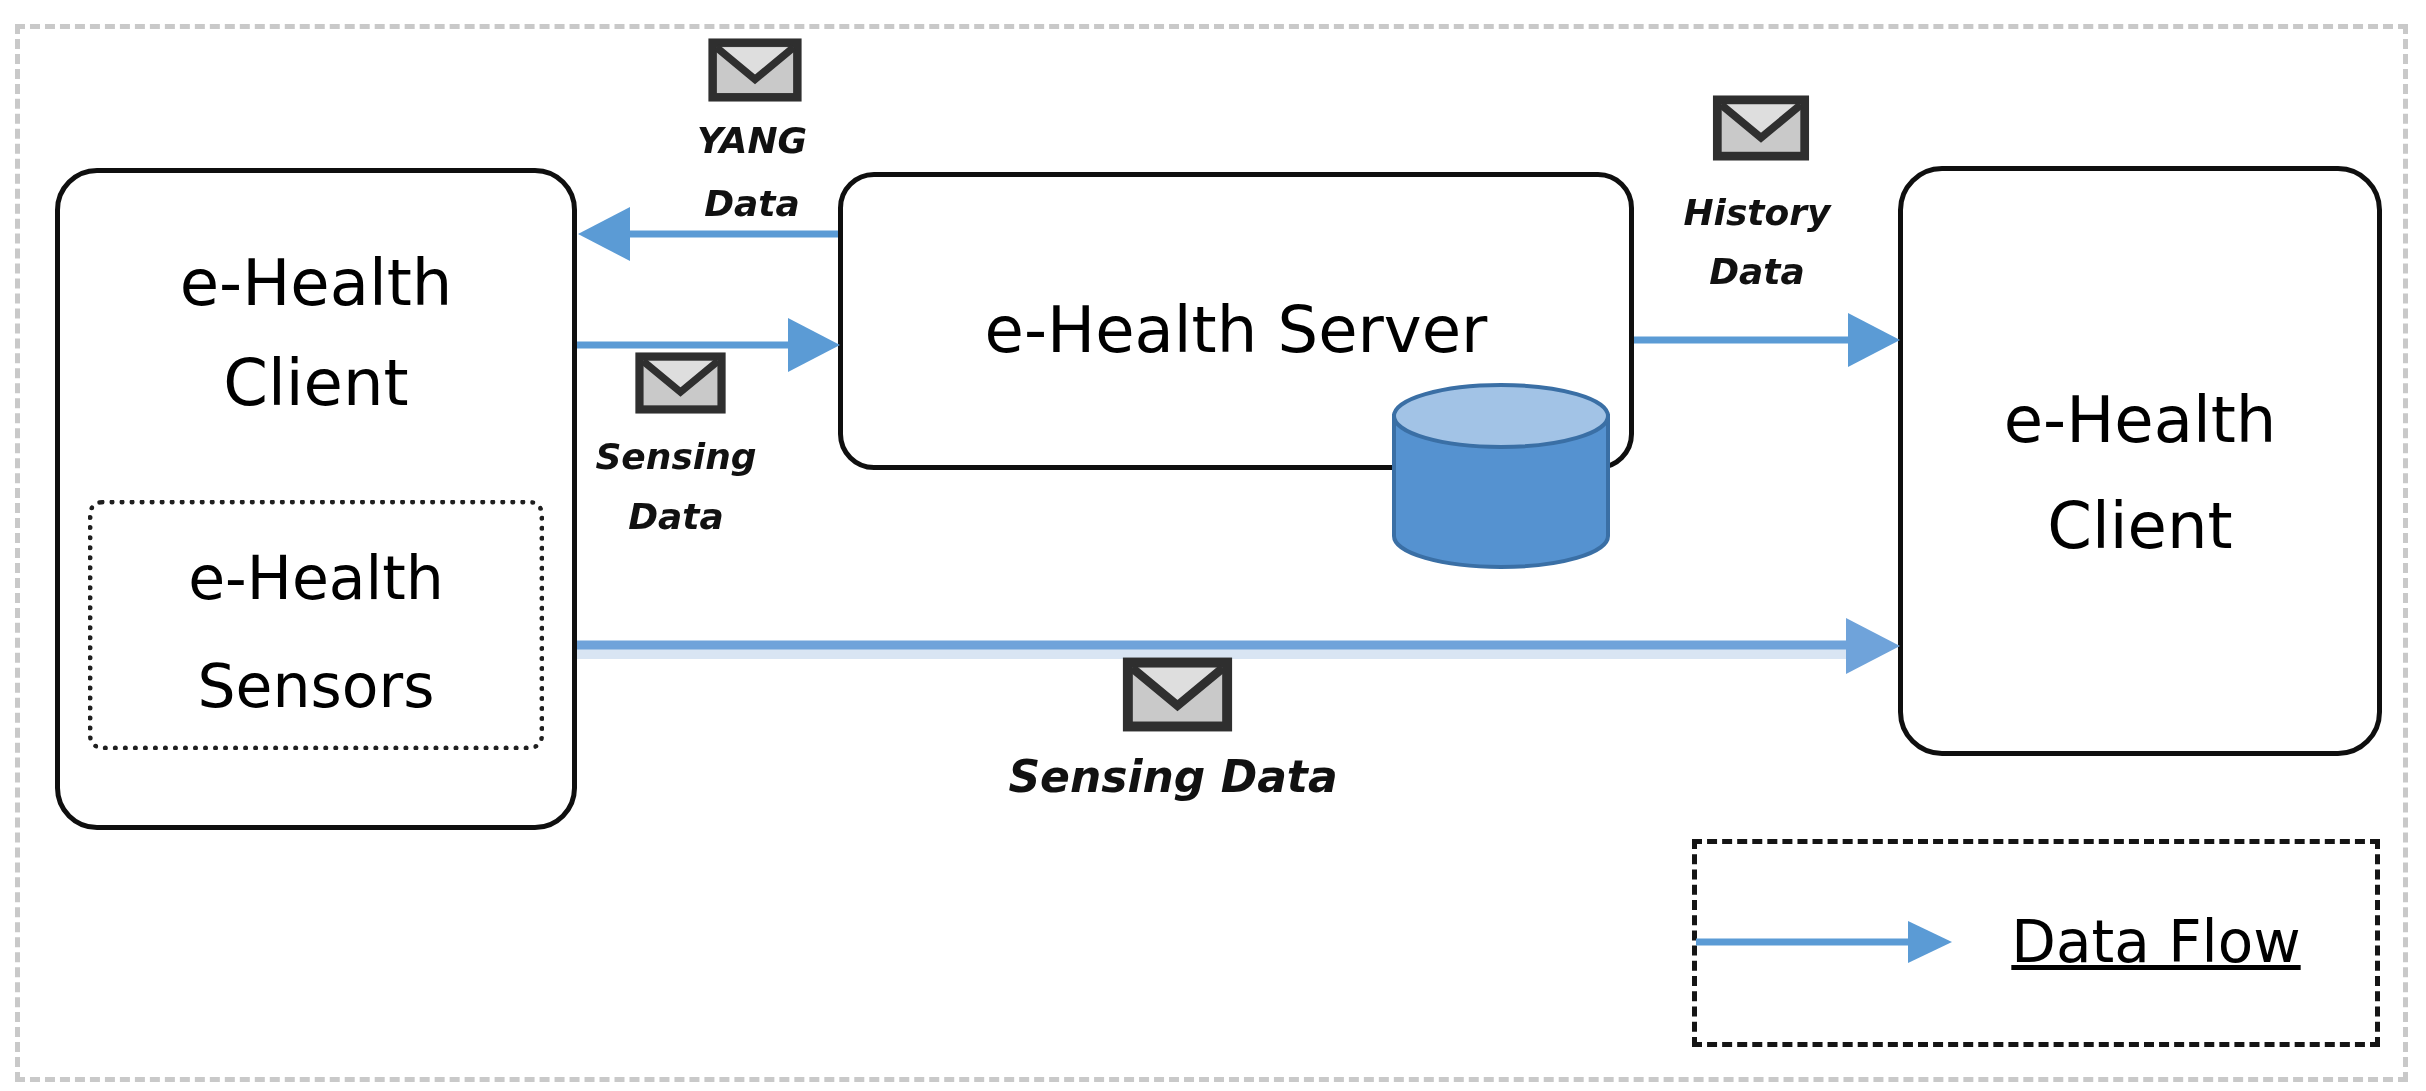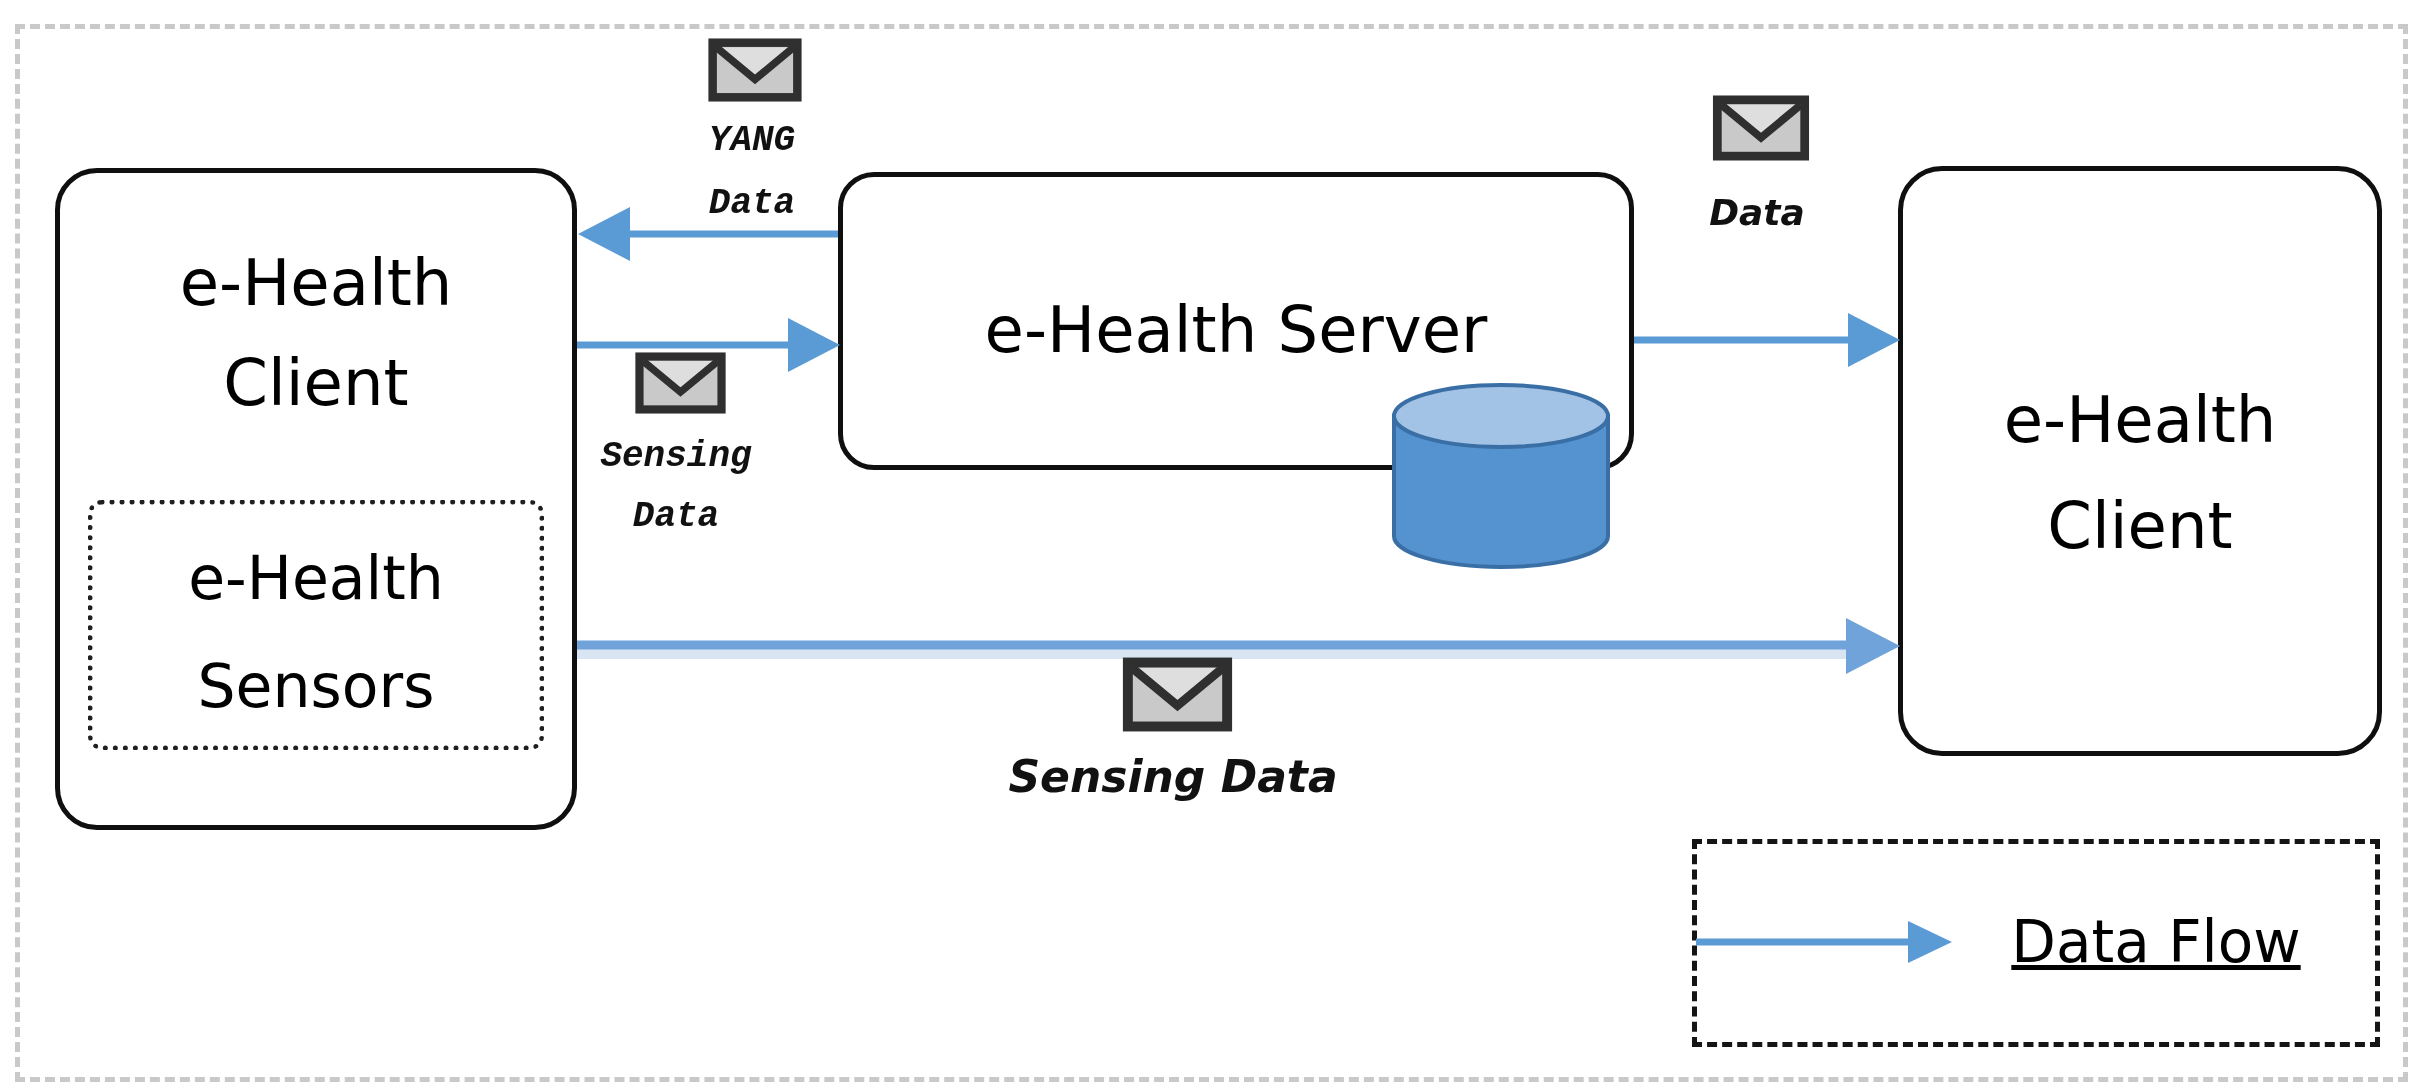--- a/index.html
+++ b/index.html
@@ -40,7 +40,7 @@
   .client-label  { left:1898px; top:367px; width:484px; font-size:64px; line-height:106px; }
 
   .msg-label { position:absolute; text-align:center; font-weight:700; font-style:italic; color:#111; }
-  .lbl-yang           { left:652px;  top:109px; width:200px; font-size:36px; line-height:63px;font-family:Liberation Mono, monospace; }
+  .lbl-yang           { left:652px;  top:109px; width:200px; font-size:36px; line-height:63px; }
   .lbl-sensing-upper  { left:576px;  top:427px; width:200px; font-size:36px; line-height:60px;font-family:Liberation Mono, monospace; }
   .lbl-history        { left:1657px; top:183px; width:200px; font-size:36px; line-height:59px; }
   .lbl-sensing-bottom { left:973px;  top:752px; width:400px; font-size:44px; line-height:50px; }

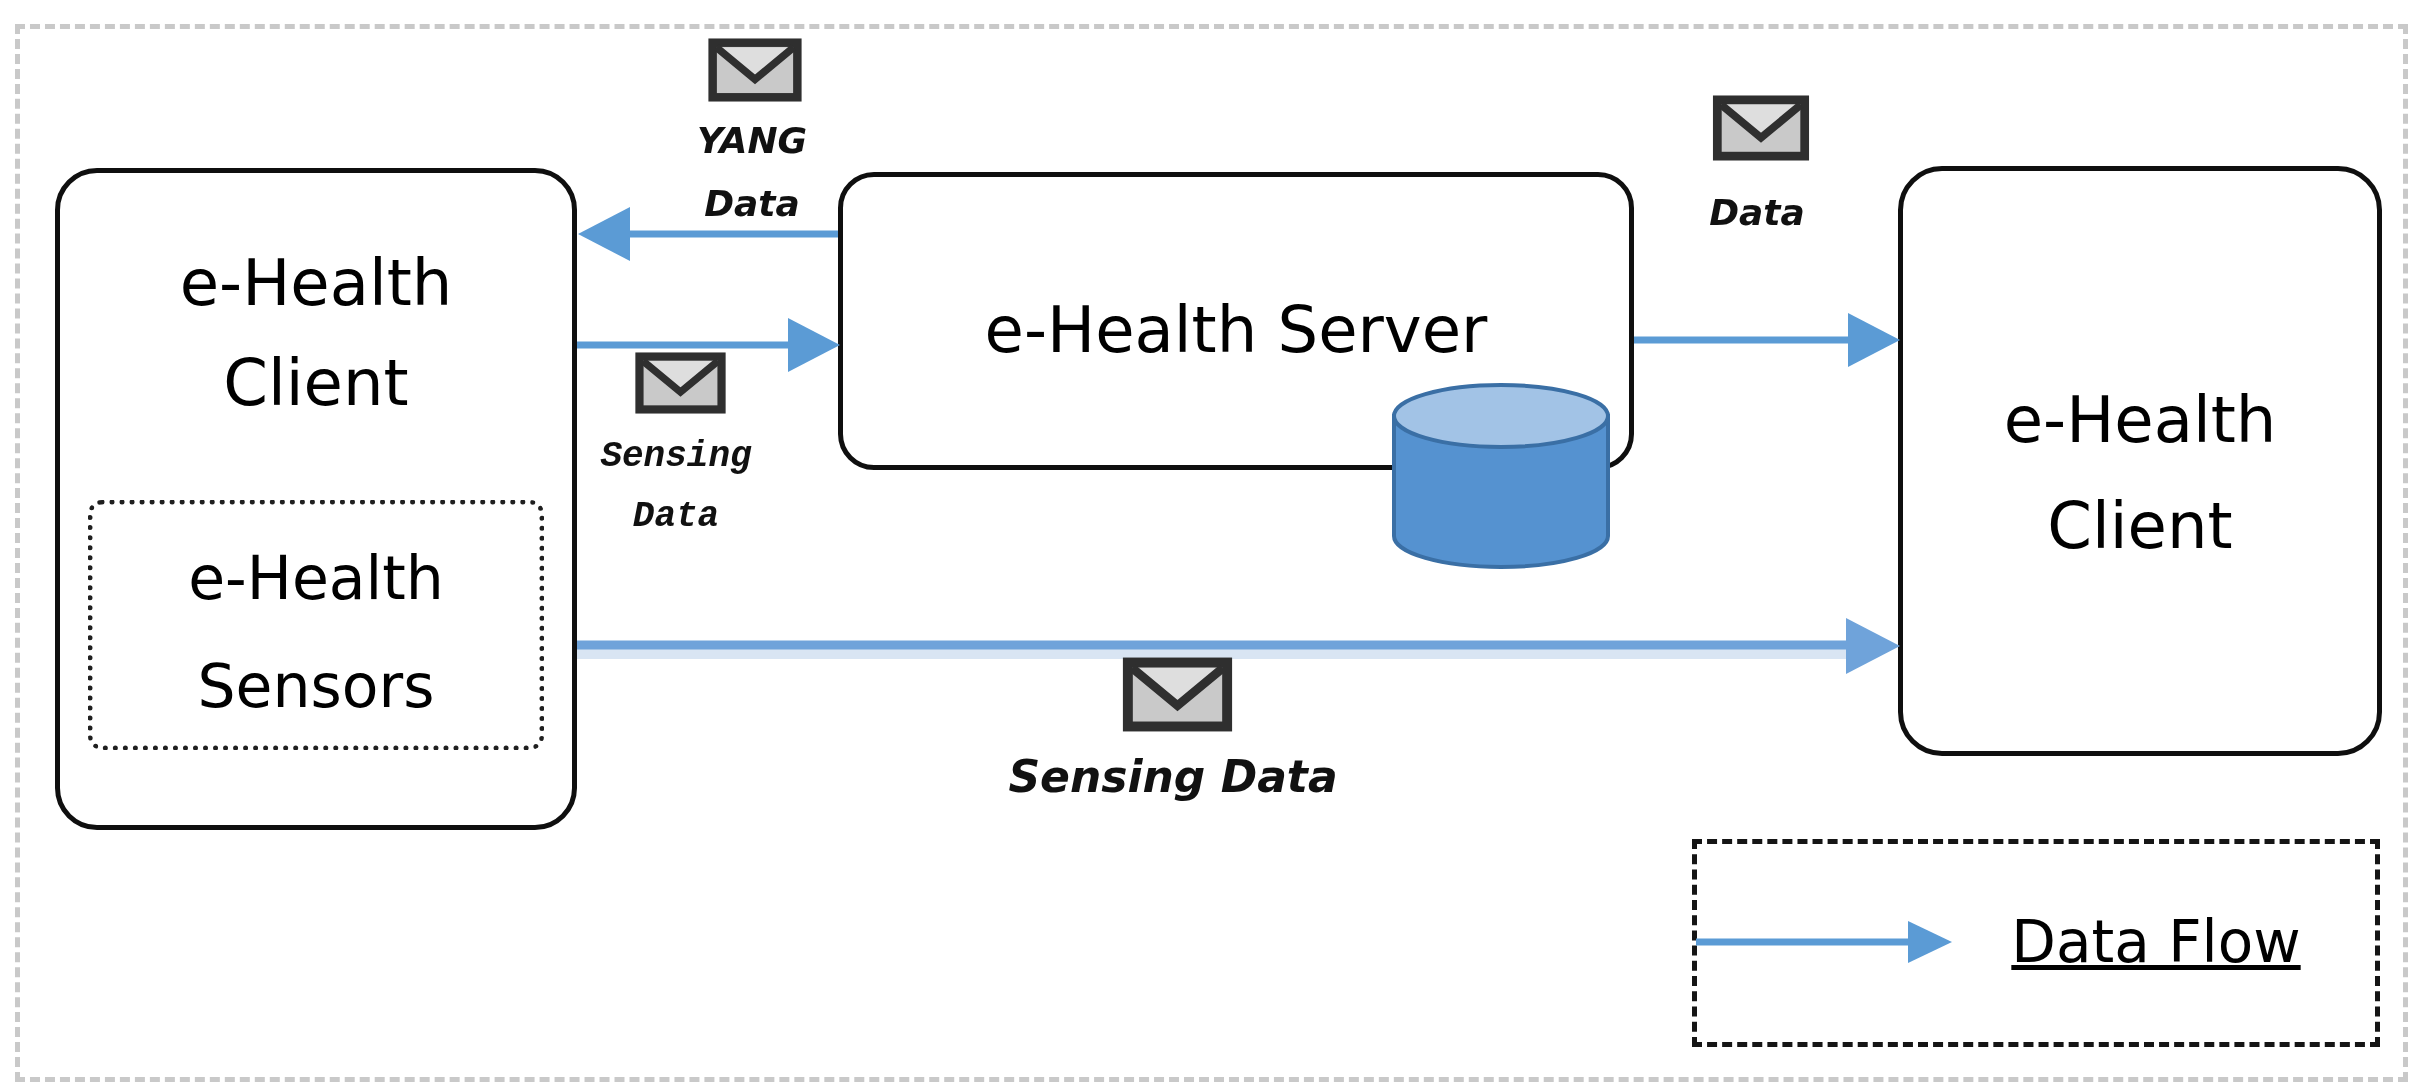--- a/index.html
+++ b/index.html
@@ -145,6 +145,7 @@
     <div>Data</div>
   </div>
   <div class="msg-label lbl-history">
+    <div>History</div>
     <div>Data</div>
   </div>
   <div class="msg-label lbl-sensing-bottom">Sensing Data</div>

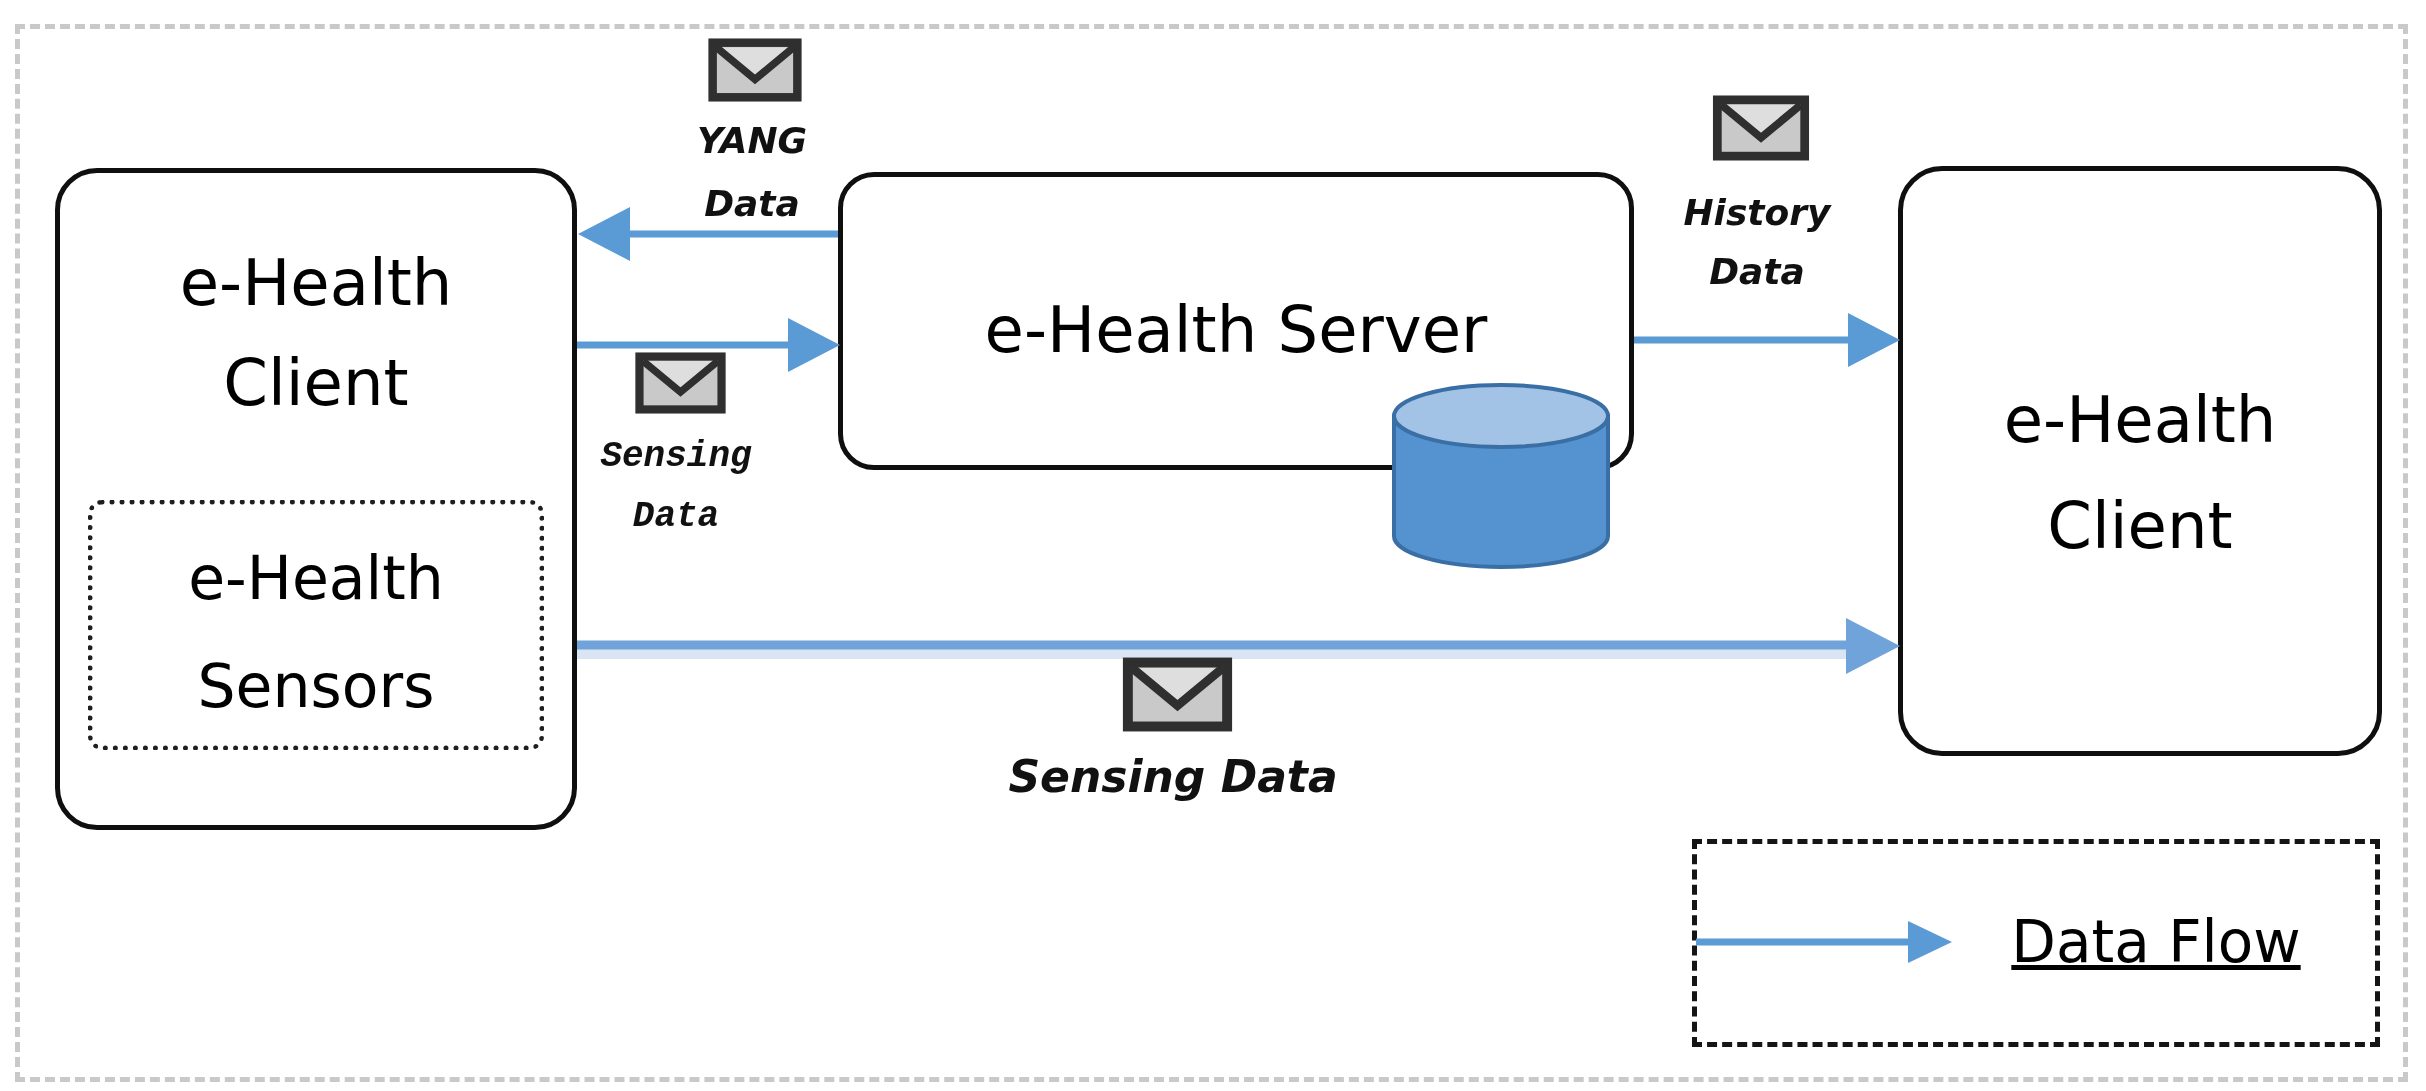--- a/index.html
+++ b/index.html
@@ -41,7 +41,7 @@
 
   .msg-label { position:absolute; text-align:center; font-weight:700; font-style:italic; color:#111; }
   .lbl-yang           { left:652px;  top:109px; width:200px; font-size:36px; line-height:63px; }
-  .lbl-sensing-upper  { left:576px;  top:427px; width:200px; font-size:36px; line-height:60px;font-family:Liberation Mono, monospace; }
+  .lbl-sensing-upper  { left:576px;  top:427px; width:200px; font-size:36px; line-height:60px; }
   .lbl-history        { left:1657px; top:183px; width:200px; font-size:36px; line-height:59px; }
   .lbl-sensing-bottom { left:973px;  top:752px; width:400px; font-size:44px; line-height:50px; }
 

